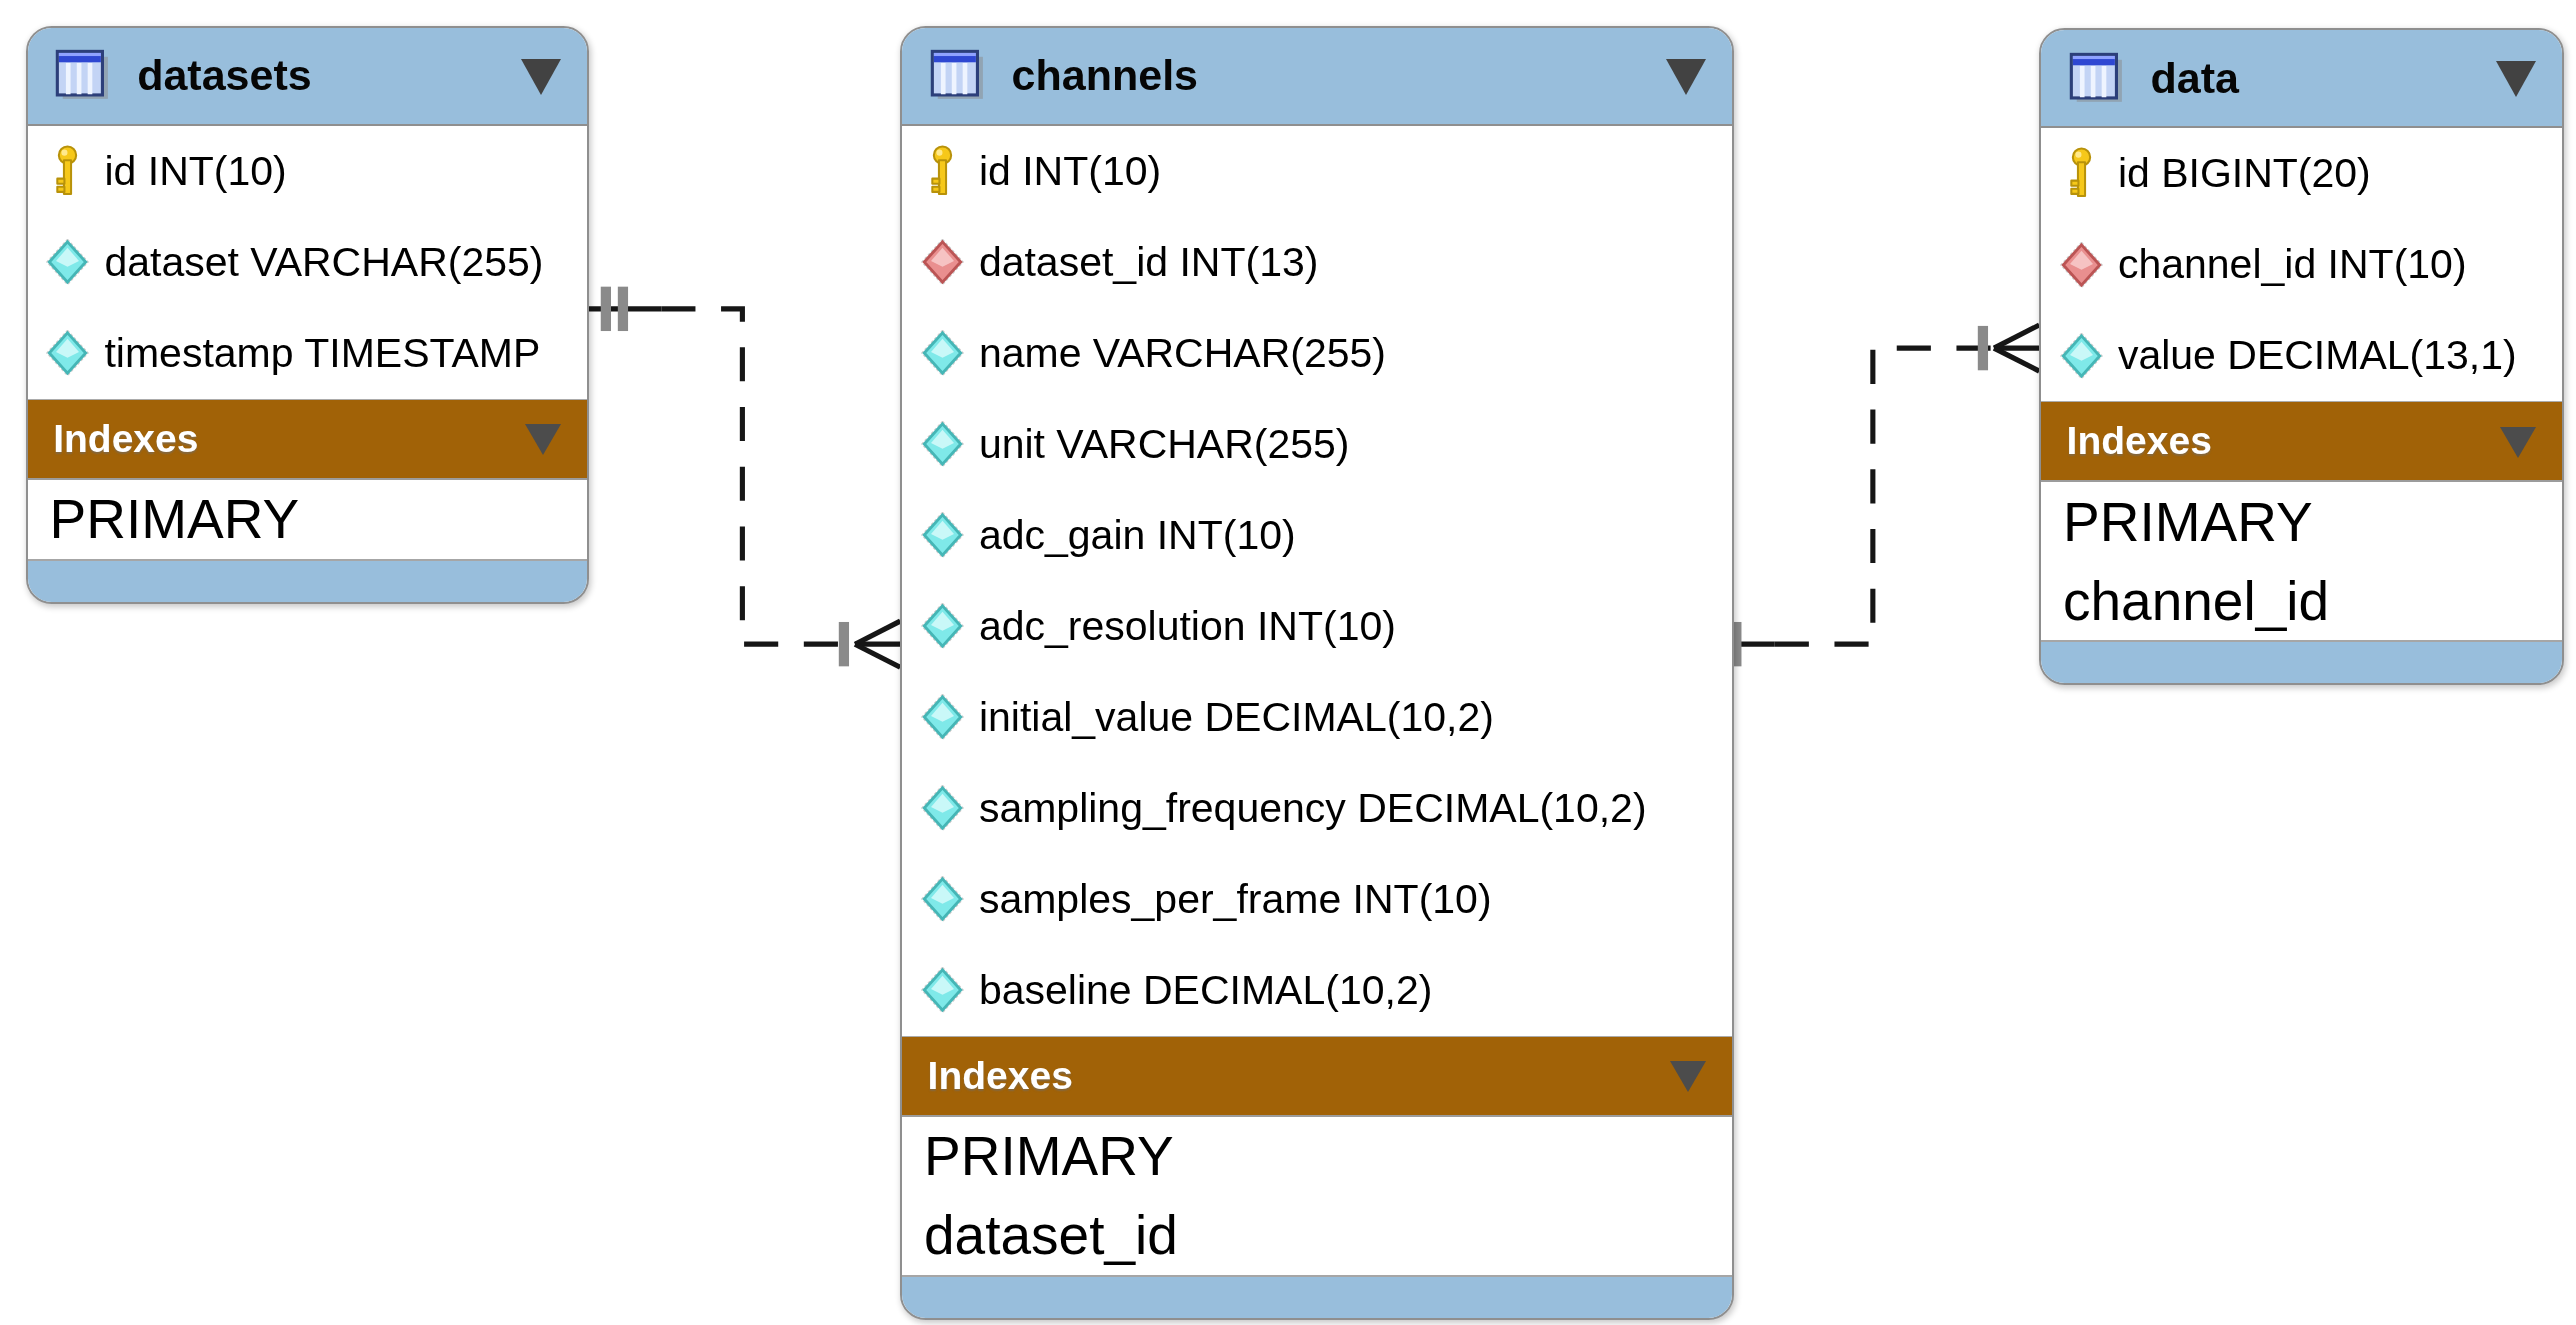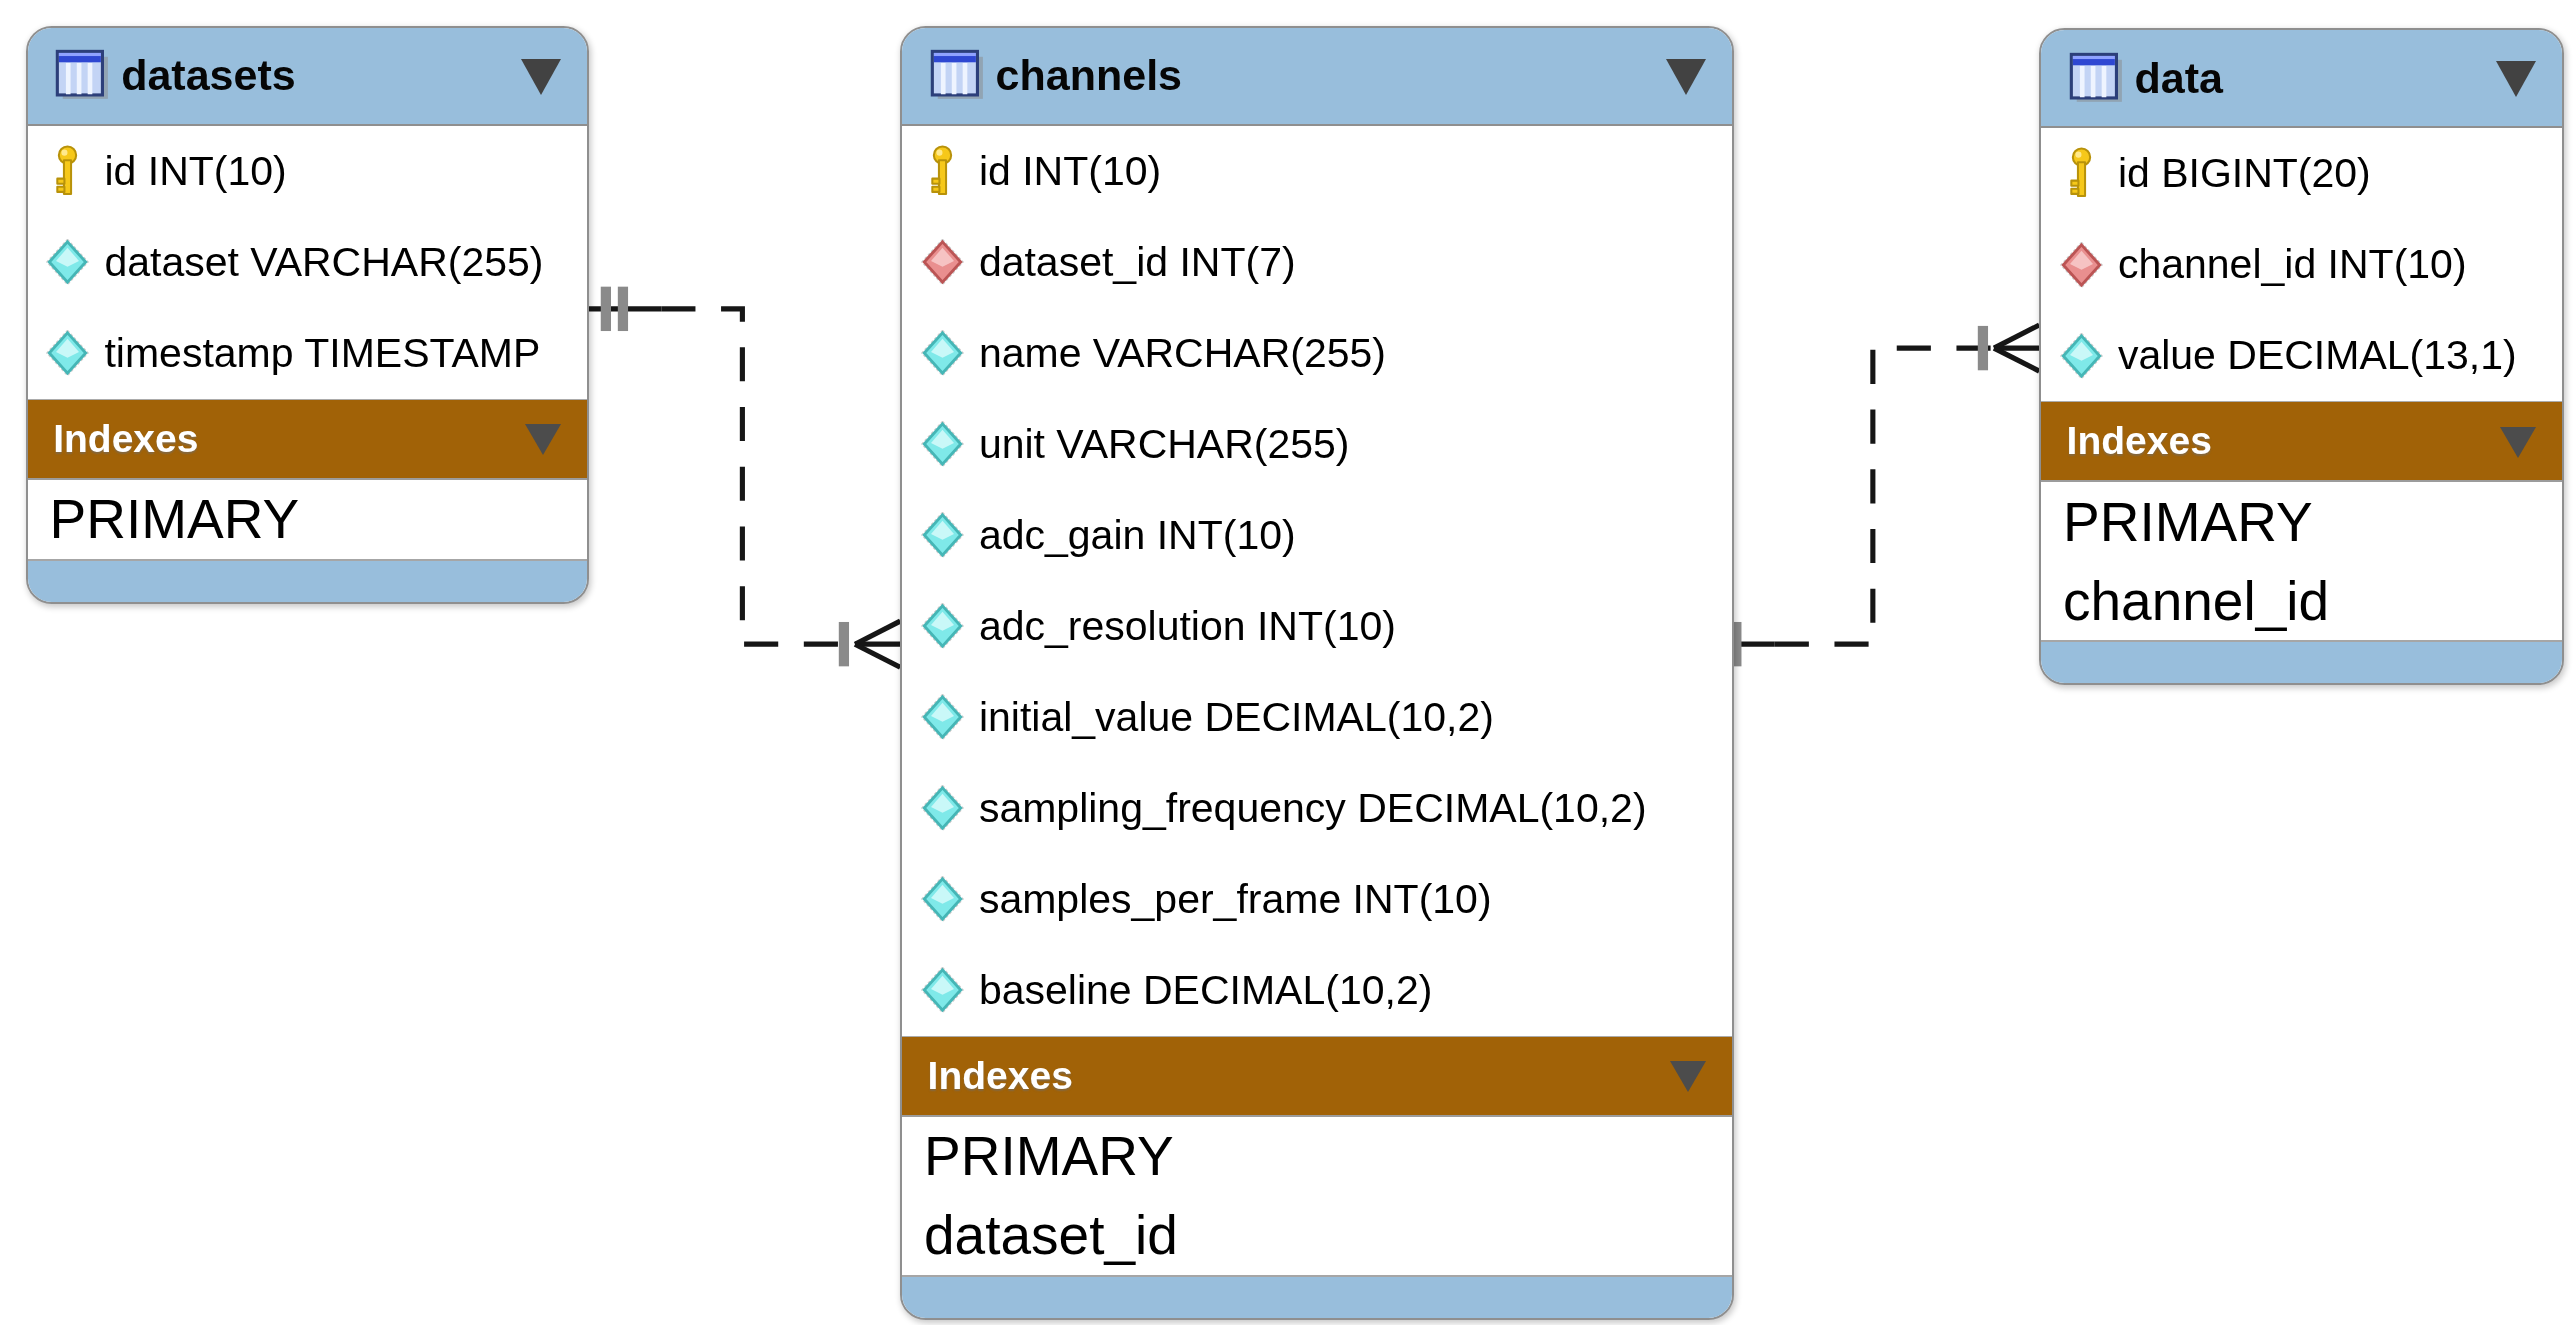--- a/index.html
+++ b/index.html
@@ -21,7 +21,7 @@
   }
   .table-icon{width:60px;display:flex;justify-content:center;}
   .table-icon svg{width:56px;height:53px;display:block;}
-  .tbl-title{font-size:43px;font-weight:bold;color:#060606;margin-left:8px;white-space:nowrap;}
+  .tbl-title{font-size:43px;font-weight:bold;color:#060606;margin-left:24px;white-space:nowrap;}
   .tri{
     position:absolute;right:25.6px;top:50%;margin-top:-17px;width:0;height:0;
     border-left:20.5px solid transparent;border-right:20.5px solid transparent;

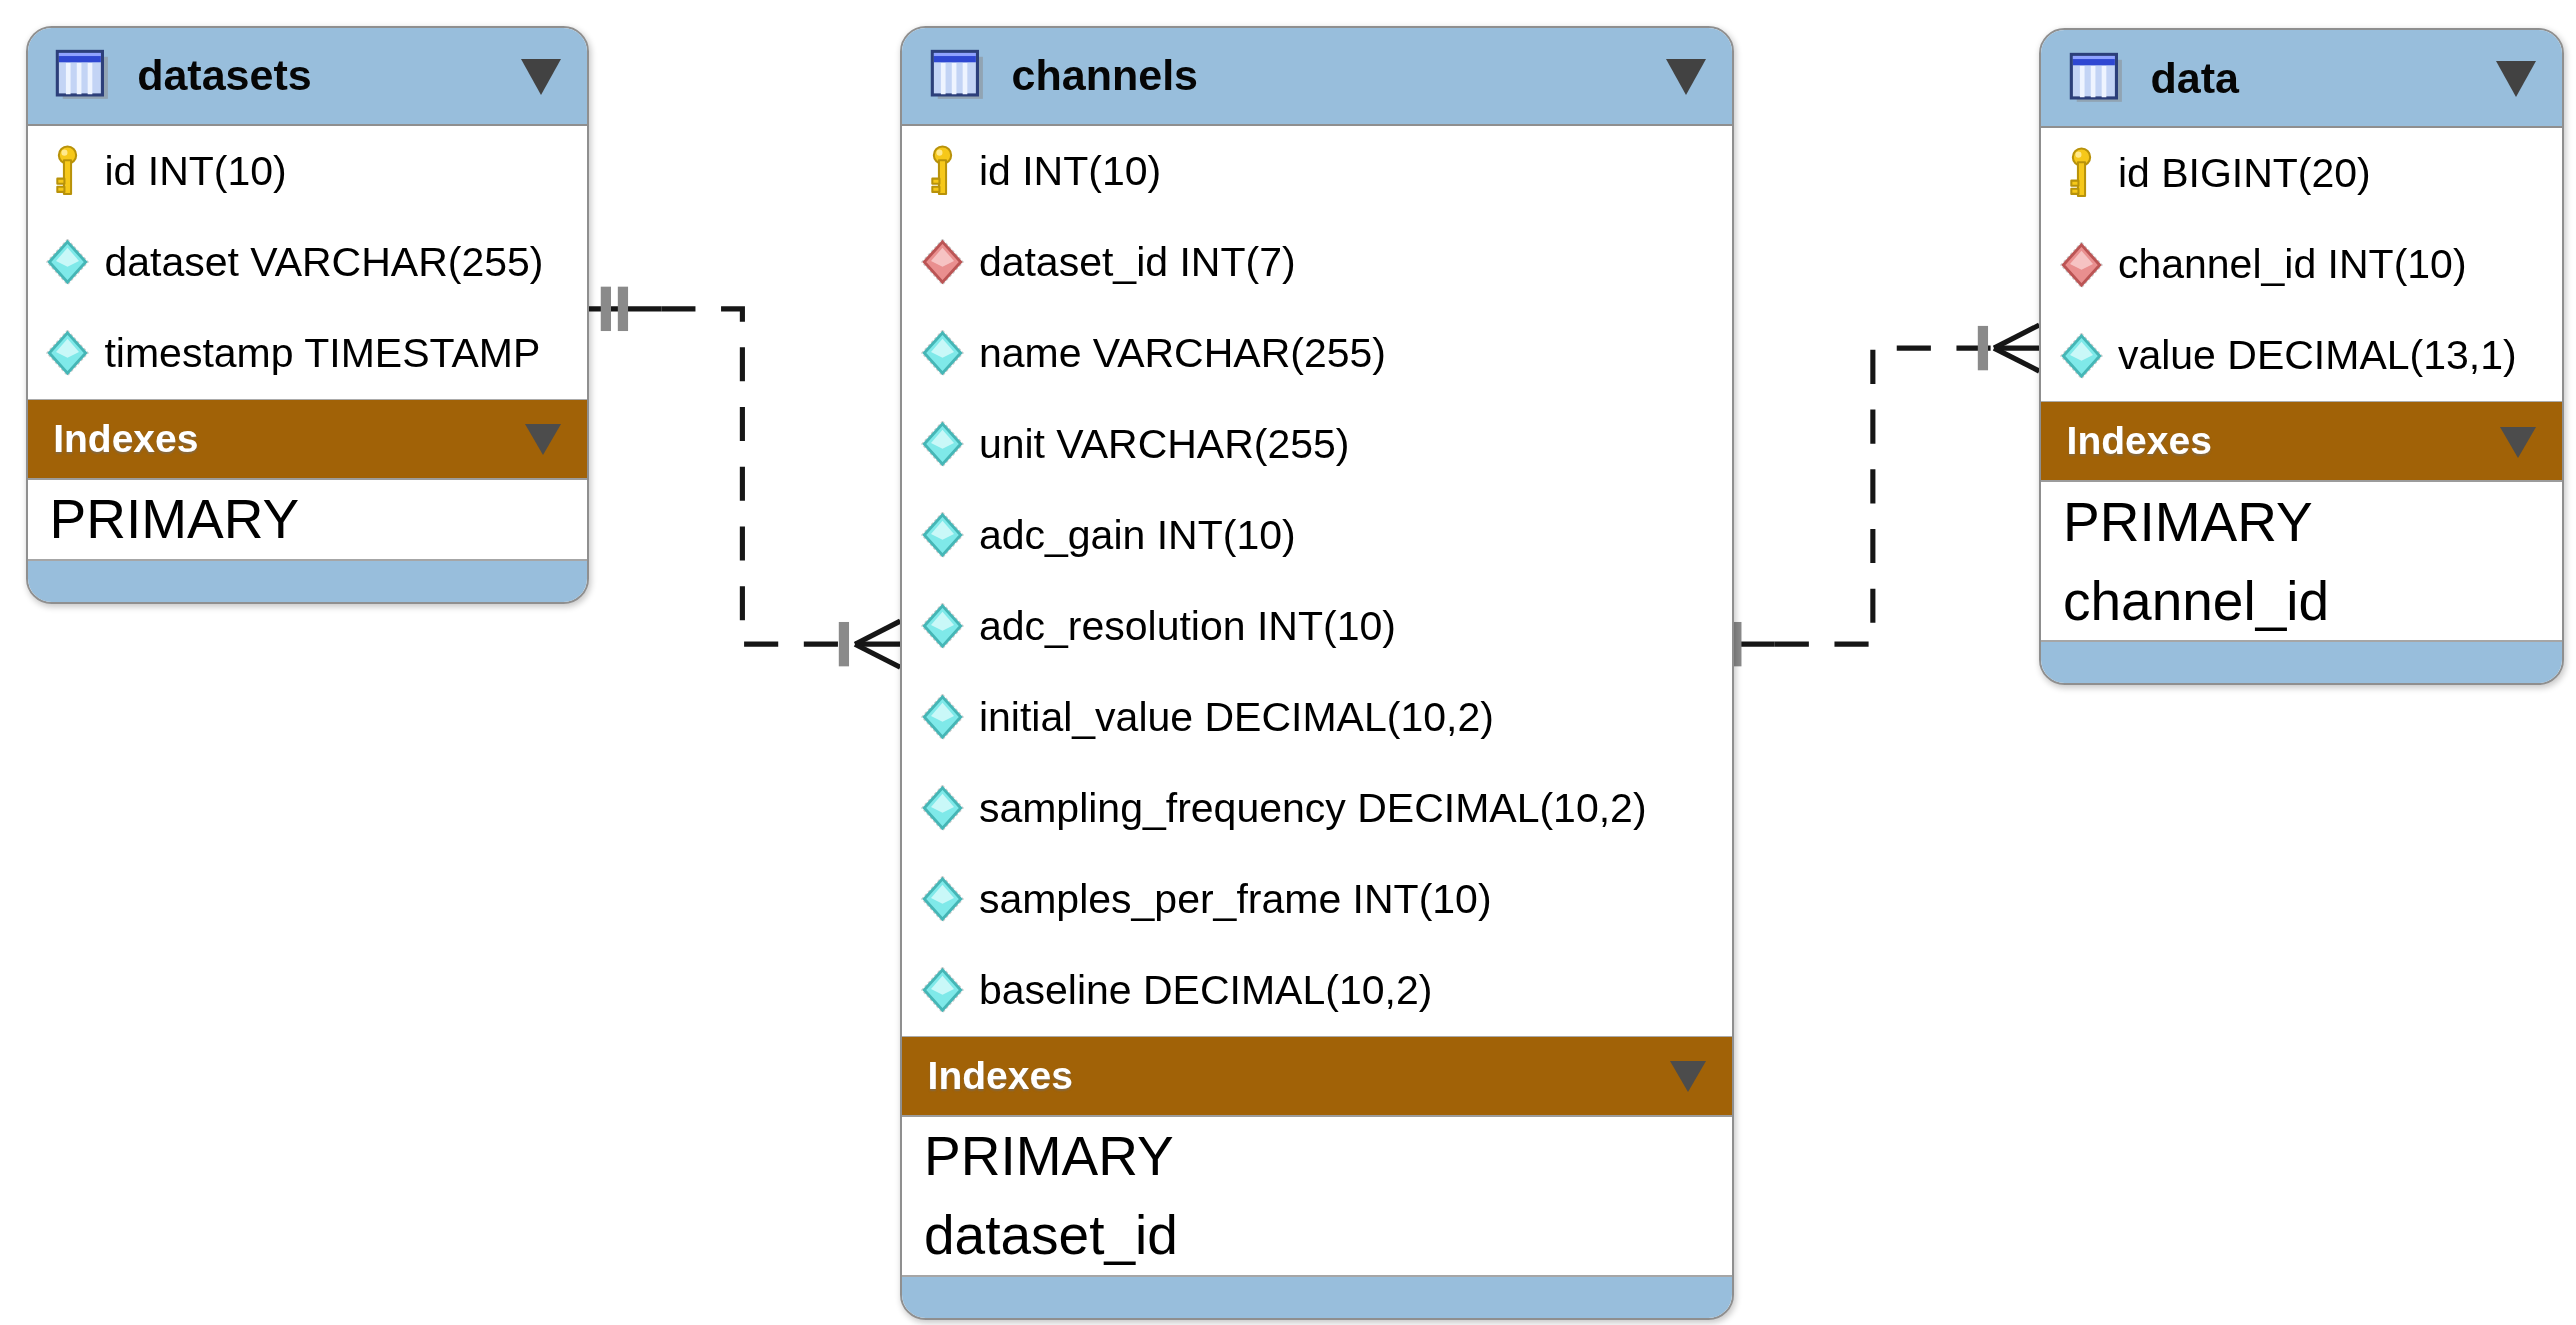--- a/index.html
+++ b/index.html
@@ -157,7 +157,7 @@
               <polygon points="22,9 34,23 22,29 10,23" fill="#f6c3c3"></polygon>
             </svg>
           </span>
-          <span class="col-label">dataset_id INT(7)</span>
+          <span class="col-label">dataset_id INT(13)</span>
         </div>
         <div class="col-row">
           <span class="col-icon">

